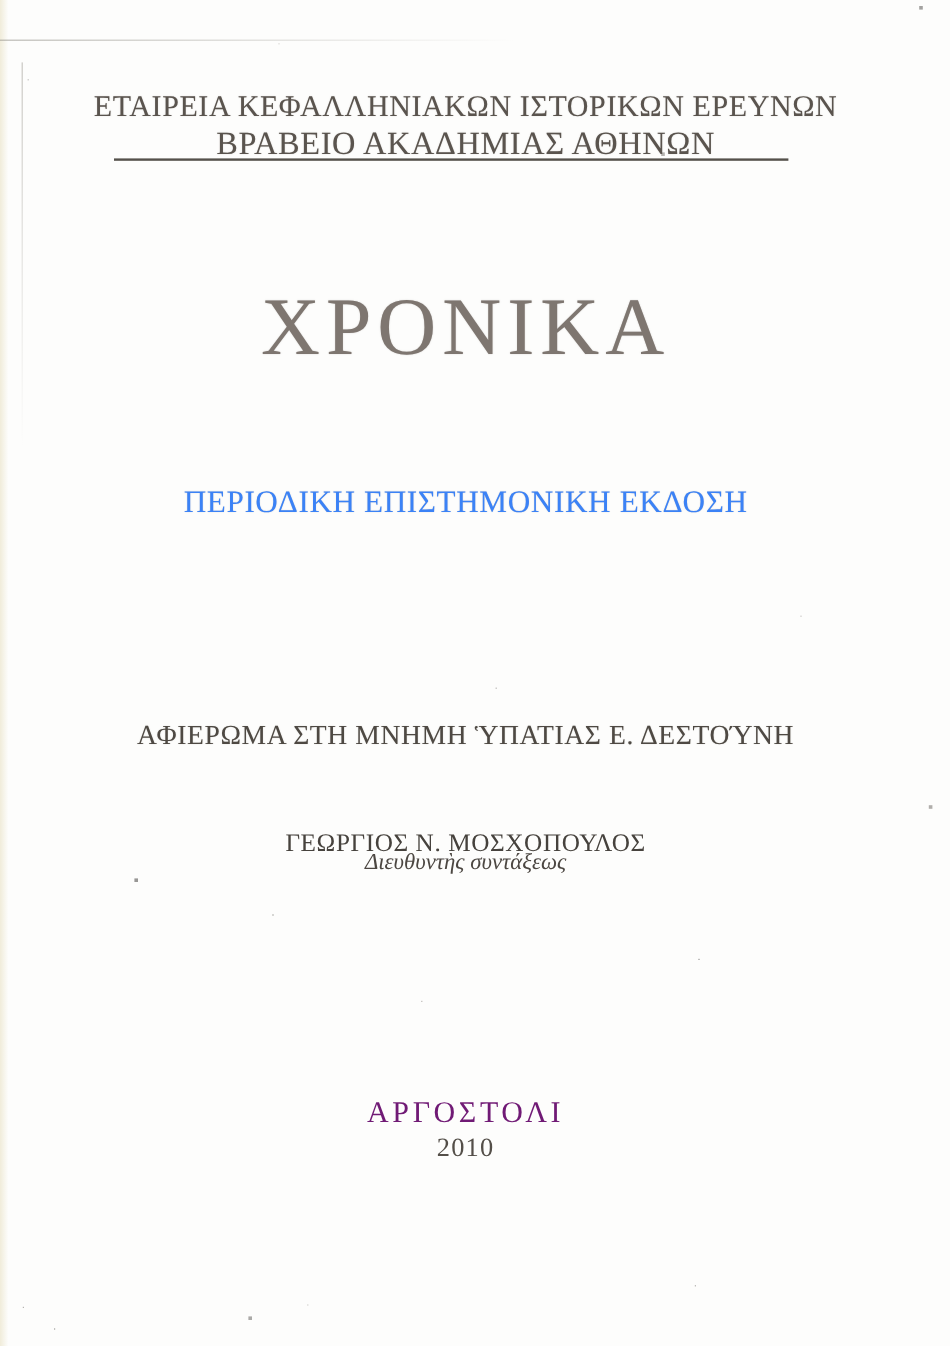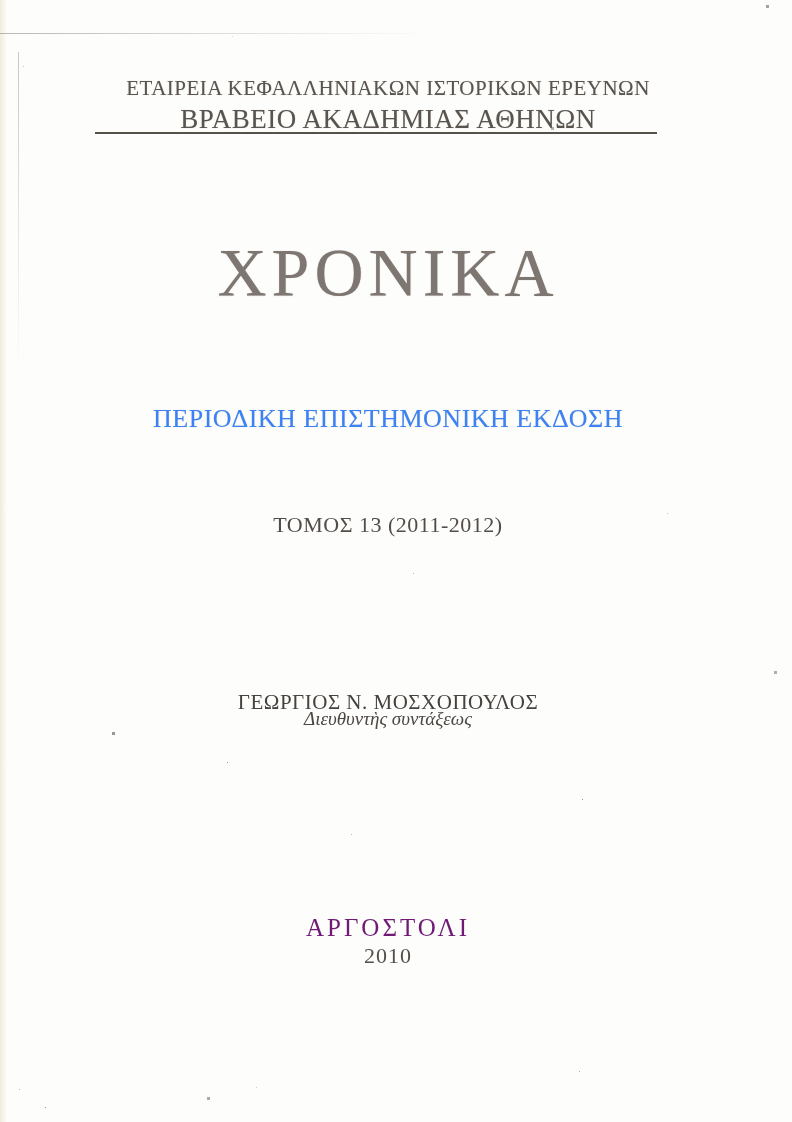--- a/index.html
+++ b/index.html
@@ -72,7 +72,7 @@
   }
   .society {
     top: 76px;
-    font-size: 21px;
+    font-size: 25px;
     letter-spacing: 0.5px;
     color: #5a544e;
     text-shadow: 0 0 1px rgba(110,104,98,0.35);

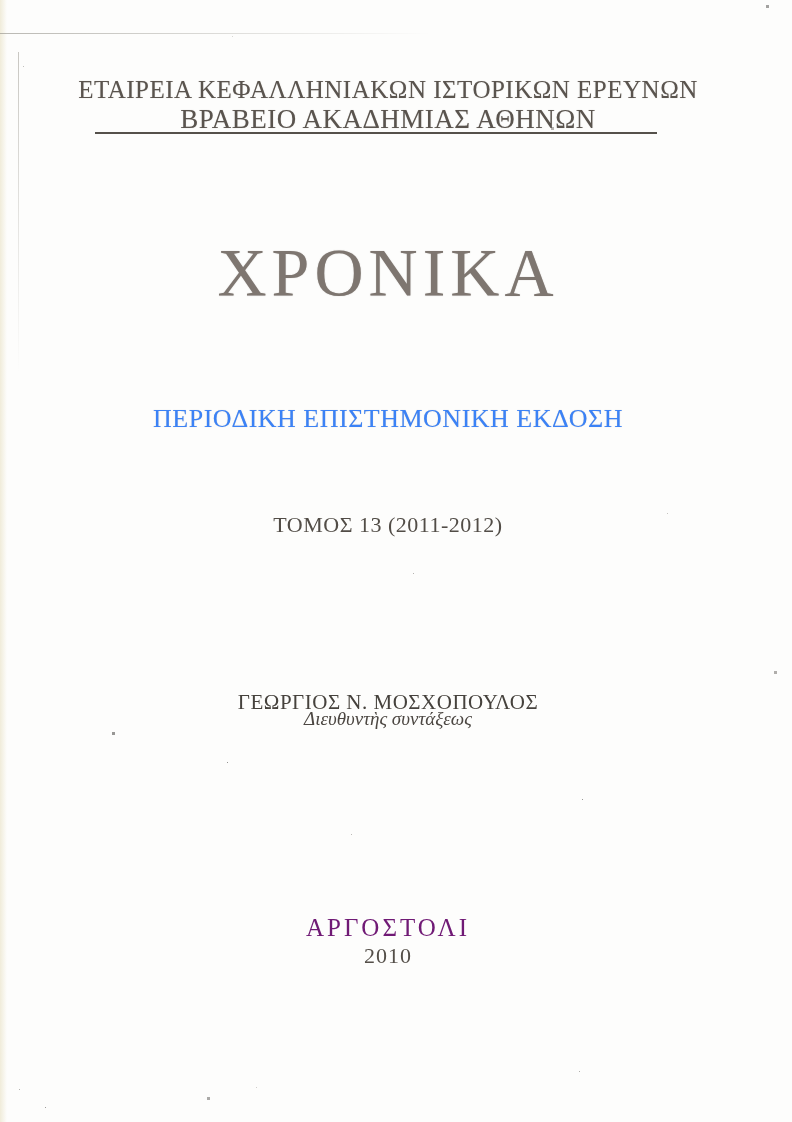--- a/index.html
+++ b/index.html
@@ -168,7 +168,6 @@
 
   <div class="block subtitle">ΠΕΡΙΟΔΙΚΗ ΕΠΙΣΤΗΜΟΝΙΚΗ ΕΚΔΟΣΗ</div>
 
-  <div class="block volume">ΤΟΜΟΣ 13 (2011-2012)</div>
 
 
   <div class="block editor-role">Διευθυντὴς συντάξεως</div>

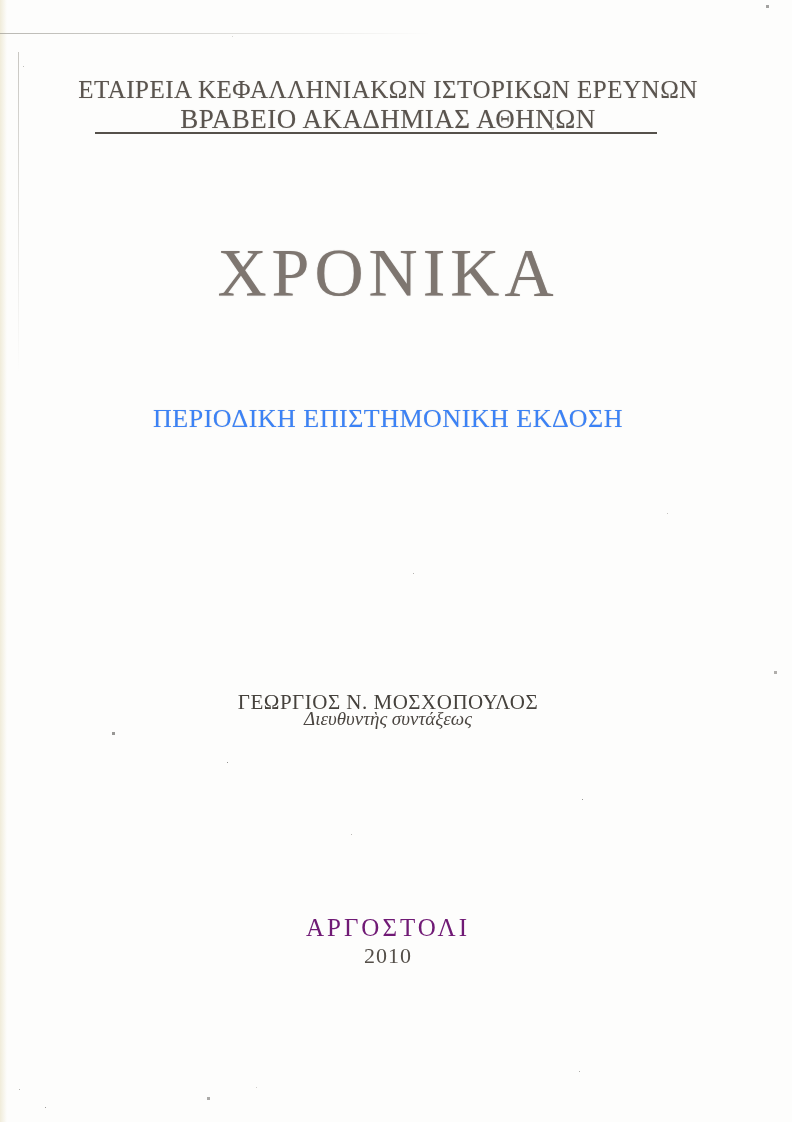--- a/index.html
+++ b/index.html
@@ -169,6 +169,7 @@
   <div class="block subtitle">ΠΕΡΙΟΔΙΚΗ ΕΠΙΣΤΗΜΟΝΙΚΗ ΕΚΔΟΣΗ</div>
 
 
+  <div class="block dedication">ΑΦΙΕΡΩΜΑ ΣΤΗ ΜΝΗΜΗ ὙΠΑΤΙΑΣ Ε. ΔΕΣΤΟΎΝΗ</div>
 
   <div class="block editor-role">Διευθυντὴς συντάξεως</div>
 

